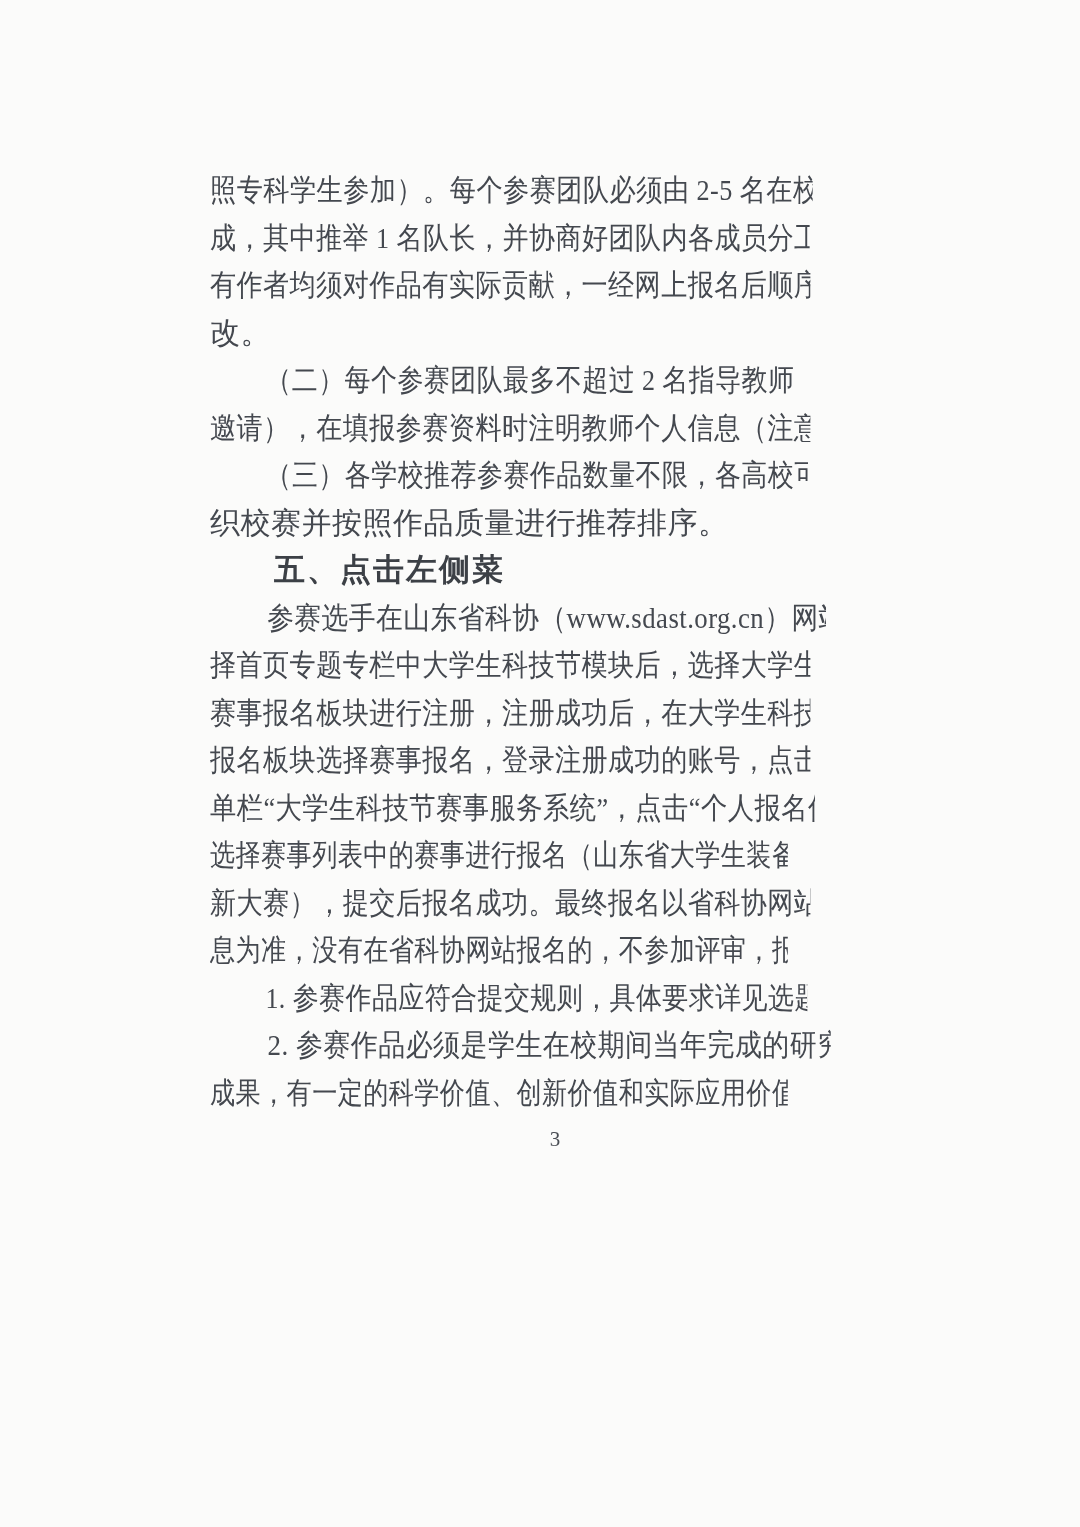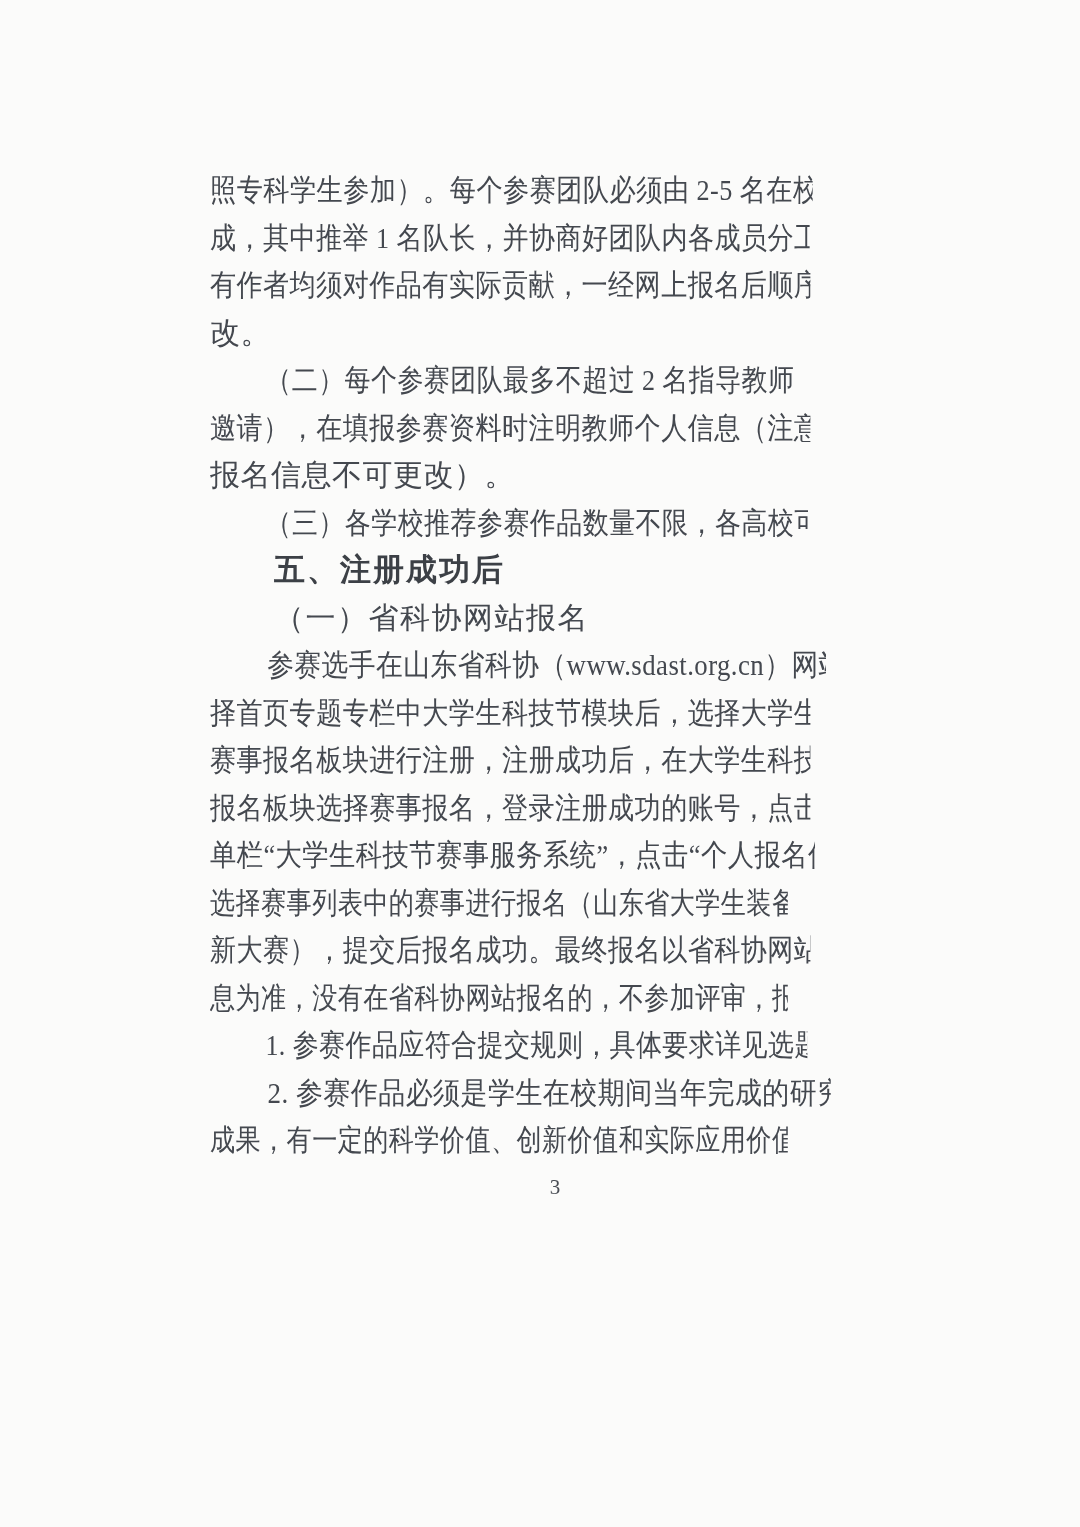--- a/index.html
+++ b/index.html
@@ -67,7 +67,6 @@
       <div class="line">改。</div>
       <div class="line j ind" style="transform-origin: left center; transform: scaleX(0.865747);">（二）每个参赛团队最多不超过 2 名指导教师（也可不</div>
       <div class="line j" style="transform-origin: left center; transform: scaleX(0.870113);">邀请），在填报参赛资料时注明教师个人信息（注意：一经</div>
-      <div class="line">报名信息不可更改）。</div>
       <div class="line j ind" style="transform-origin: left center; transform: scaleX(0.866834);">（三）各学校推荐参赛作品数量不限，各高校可先行组</div>
       <div class="line ind h">五、注册成功后</div>
       <div class="line ind sub">（一）省科协网站报名</div>

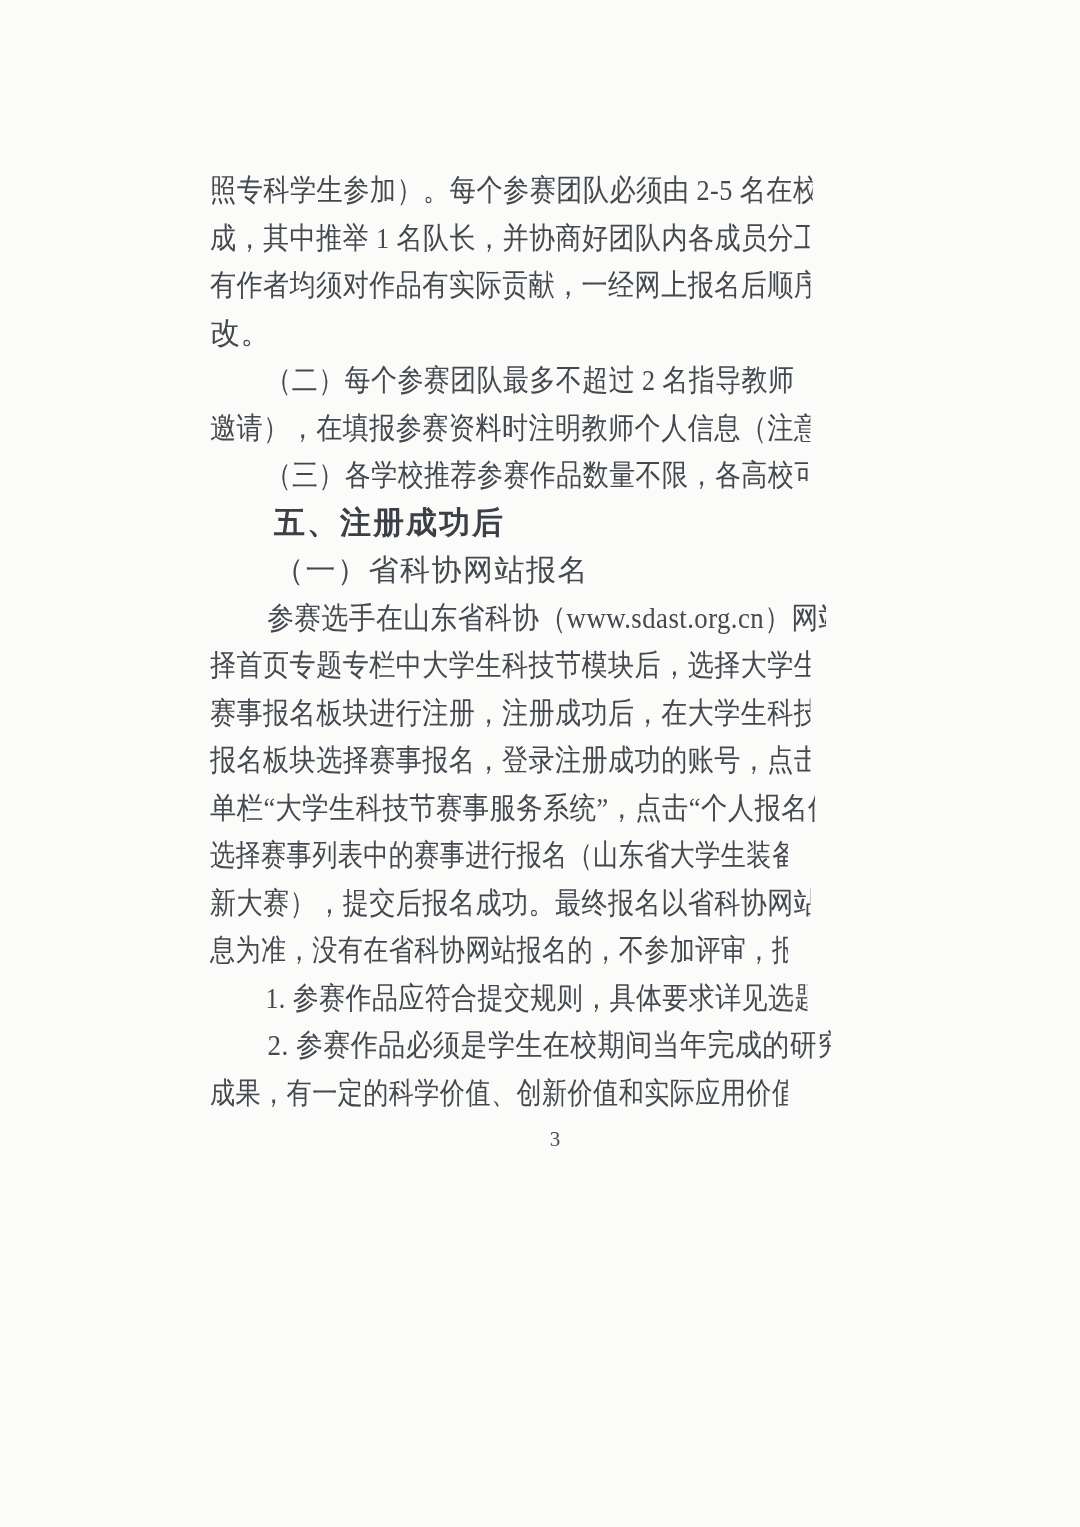--- a/index.html
+++ b/index.html
@@ -68,6 +68,7 @@
       <div class="line j ind" style="transform-origin: left center; transform: scaleX(0.865747);">（二）每个参赛团队最多不超过 2 名指导教师（也可不</div>
       <div class="line j" style="transform-origin: left center; transform: scaleX(0.870113);">邀请），在填报参赛资料时注明教师个人信息（注意：一经</div>
       <div class="line j ind" style="transform-origin: left center; transform: scaleX(0.866834);">（三）各学校推荐参赛作品数量不限，各高校可先行组</div>
+      <div class="line">织校赛并按照作品质量进行推荐排序。</div>
       <div class="line ind h">五、注册成功后</div>
       <div class="line ind sub">（一）省科协网站报名</div>
       <div class="line j ind" style="transform-origin: left center; transform: scaleX(0.892626);">参赛选手在山东省科协（www.sdast.org.cn）网站，选</div>

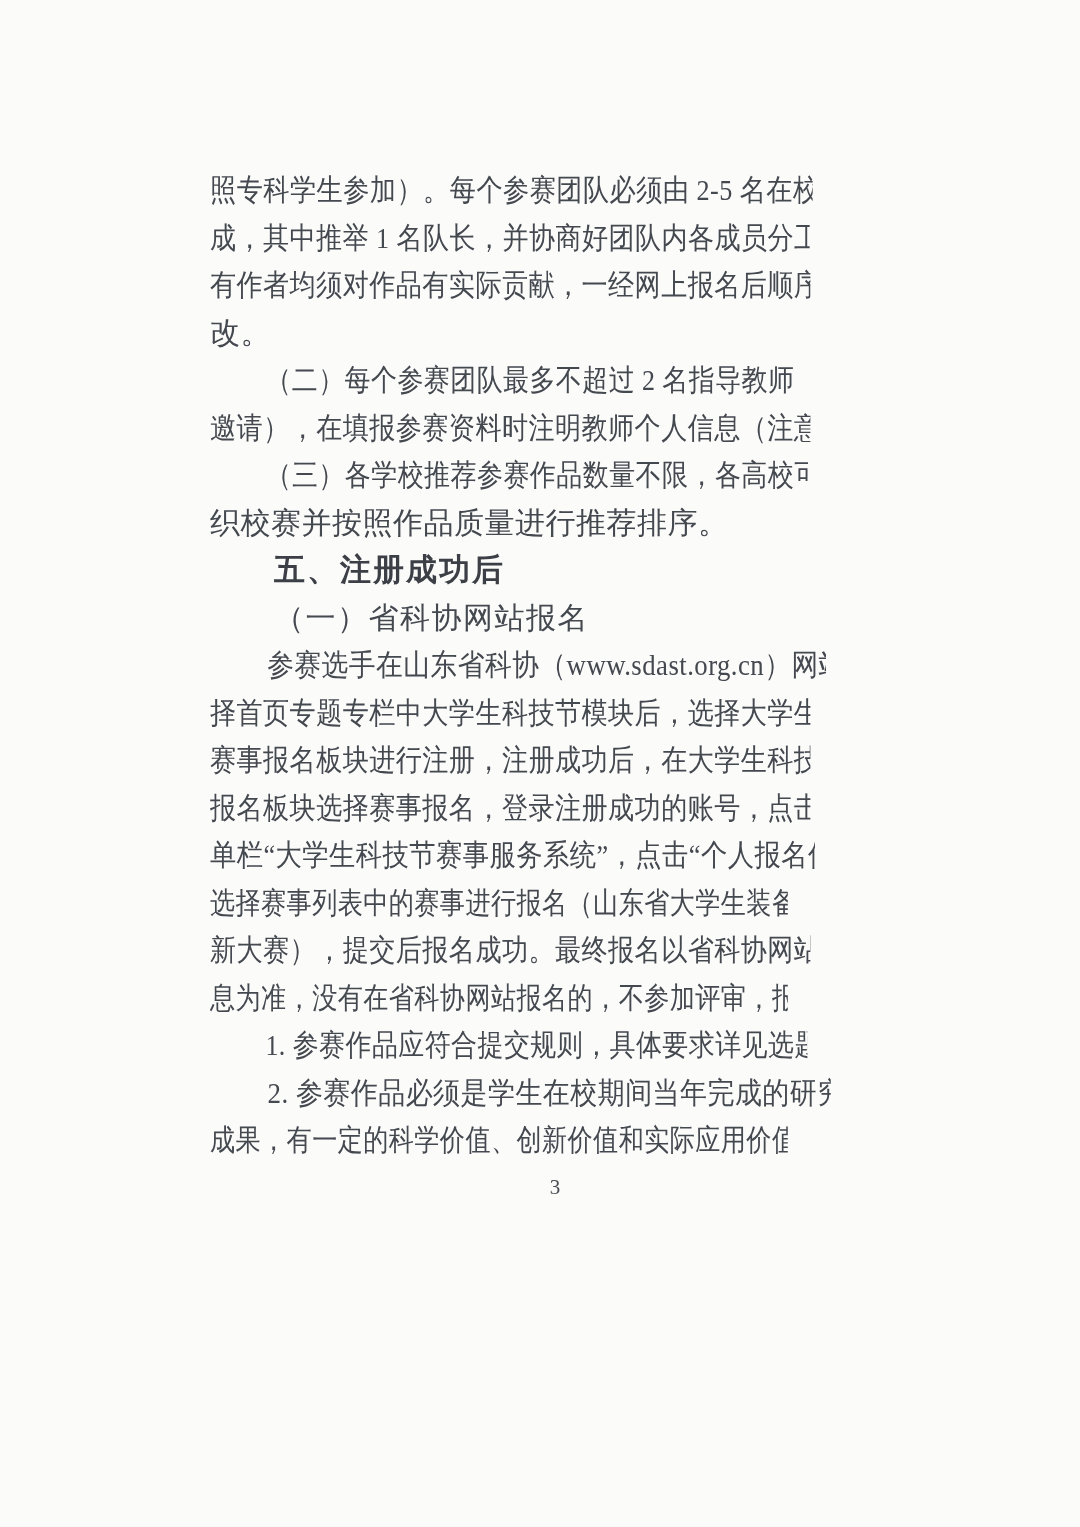--- a/index.html
+++ b/index.html
@@ -69,7 +69,7 @@
       <div class="line j" style="transform-origin: left center; transform: scaleX(0.870113);">邀请），在填报参赛资料时注明教师个人信息（注意：一经</div>
       <div class="line j ind" style="transform-origin: left center; transform: scaleX(0.866834);">（三）各学校推荐参赛作品数量不限，各高校可先行组</div>
       <div class="line">织校赛并按照作品质量进行推荐排序。</div>
-      <div class="line ind h">五、注册成功后</div>
+      <div class="line ind h">五、点击左侧菜</div>
       <div class="line ind sub">（一）省科协网站报名</div>
       <div class="line j ind" style="transform-origin: left center; transform: scaleX(0.892626);">参赛选手在山东省科协（www.sdast.org.cn）网站，选</div>
       <div class="line j" style="transform-origin: left center; transform: scaleX(0.870113);">择首页专题专栏中大学生科技节模块后，选择大学生科技节</div>

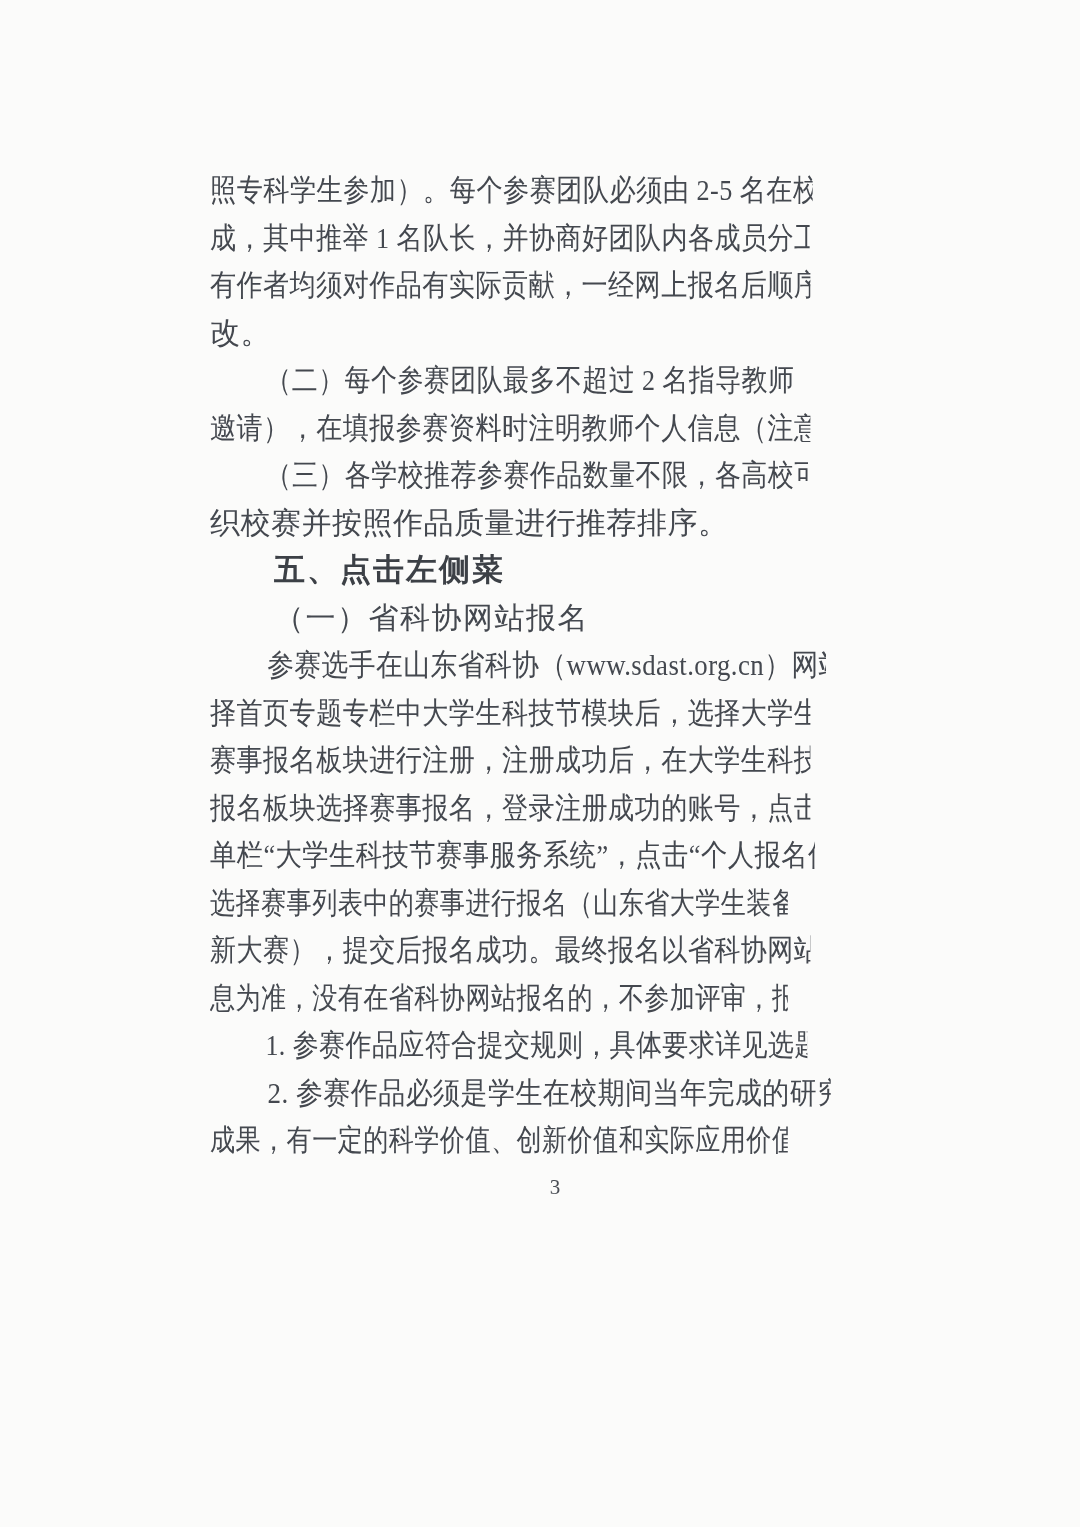--- a/index.html
+++ b/index.html
@@ -70,7 +70,6 @@
       <div class="line j ind" style="transform-origin: left center; transform: scaleX(0.866834);">（三）各学校推荐参赛作品数量不限，各高校可先行组</div>
       <div class="line">织校赛并按照作品质量进行推荐排序。</div>
       <div class="line ind h">五、点击左侧菜</div>
-      <div class="line ind sub">（一）省科协网站报名</div>
       <div class="line j ind" style="transform-origin: left center; transform: scaleX(0.892626);">参赛选手在山东省科协（www.sdast.org.cn）网站，选</div>
       <div class="line j" style="transform-origin: left center; transform: scaleX(0.870113);">择首页专题专栏中大学生科技节模块后，选择大学生科技节</div>
       <div class="line j" style="transform-origin: left center; transform: scaleX(0.870113);">赛事报名板块进行注册，注册成功后，在大学生科技节赛事</div>

